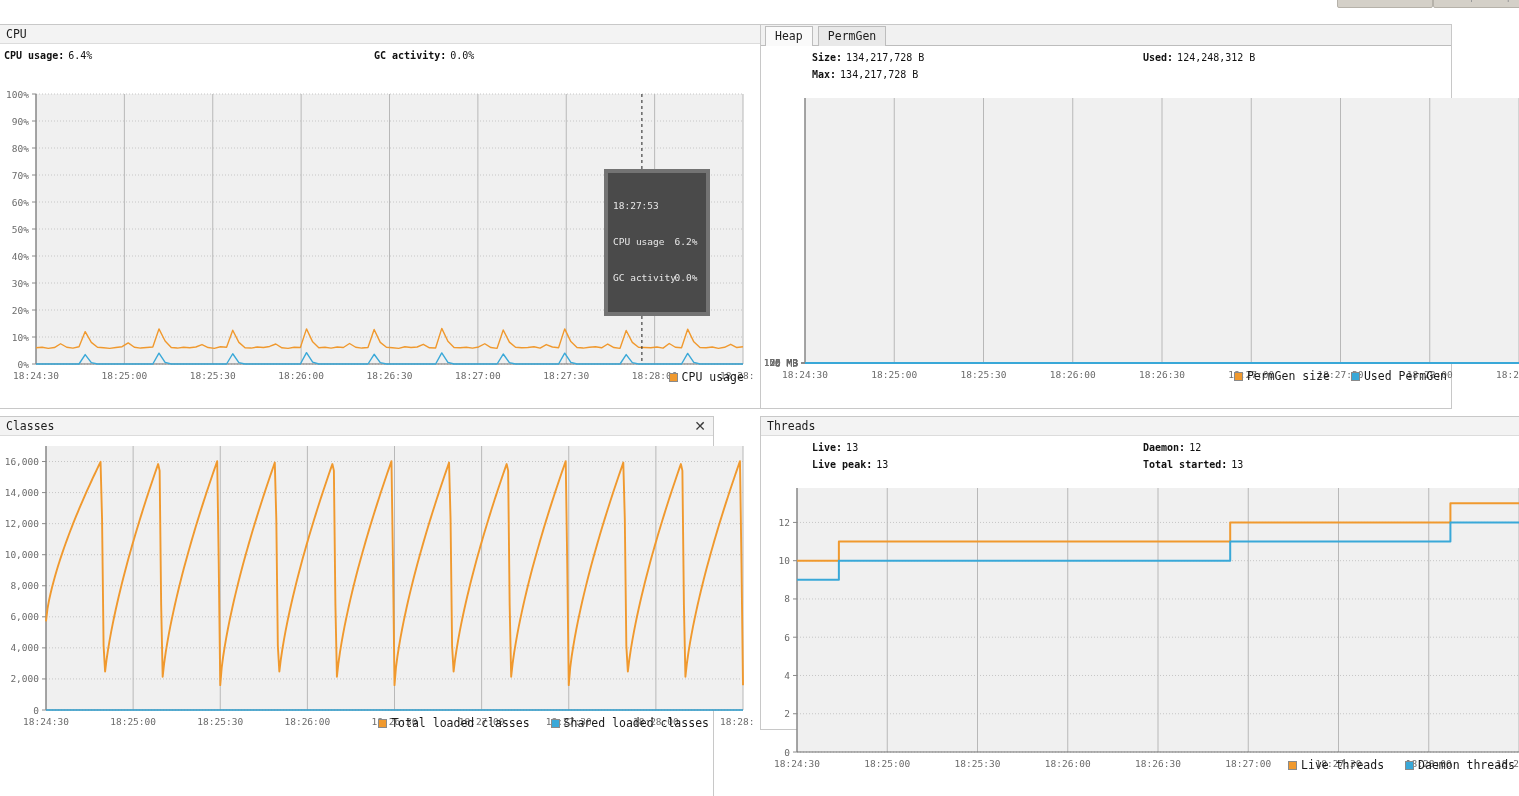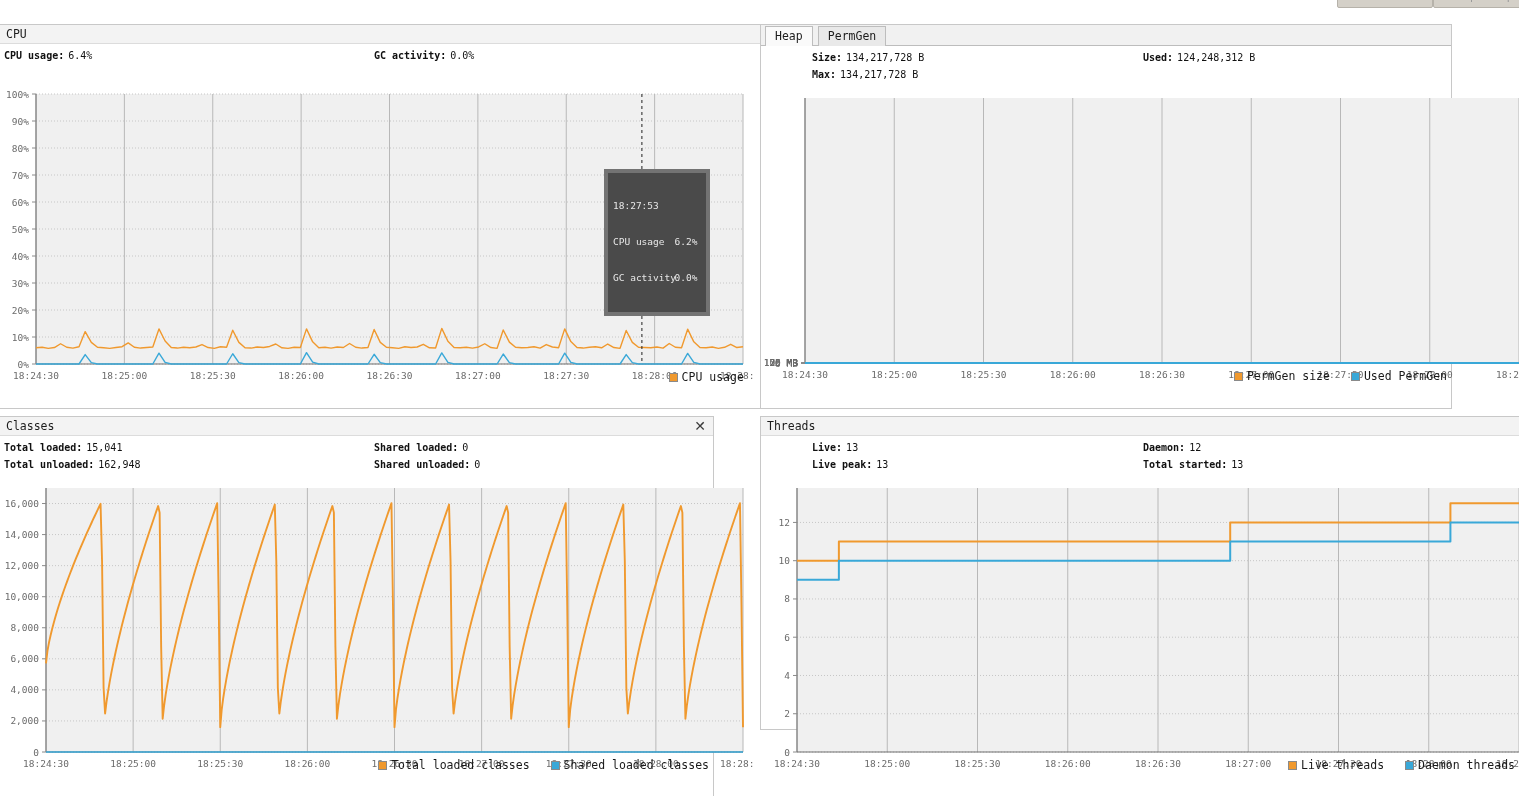--- a/index.html
+++ b/index.html
@@ -278,20 +278,6 @@
       <span>Classes</span>
       <span class="panel-close">✕</span>
     </div>
-    <div class="stats">
-      <div class="stat r1 c1">
-        <b>Total loaded:</b><span class="v">15,041</span>
-      </div>
-      <div class="stat r2 c1">
-        <b>Total unloaded:</b><span class="v">162,948</span>
-      </div>
-      <div class="stat r1 c2">
-        <b>Shared loaded:</b><span class="v">0</span>
-      </div>
-      <div class="stat r2 c2">
-        <b>Shared unloaded:</b><span class="v">0</span>
-      </div>
-    </div>
     <div class="chart-wrap">
       <svg class="chart-svg" id="svg-classes" width="755" height="296">
           <rect x="46" y="10" width="697" height="264" fill="#f0f0f0"></rect>

